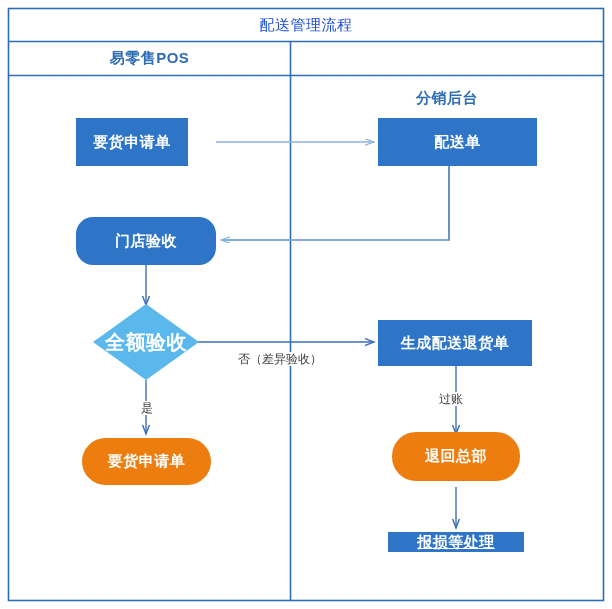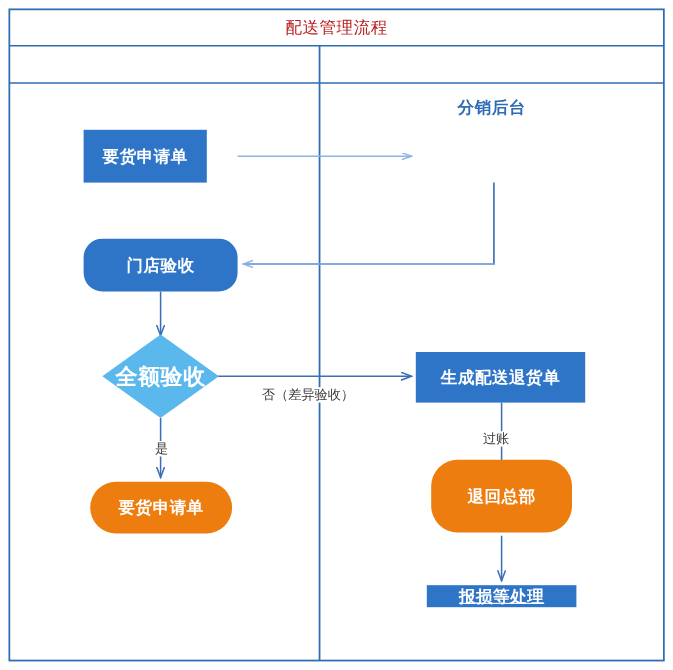--- a/index.html
+++ b/index.html
@@ -79,7 +79,7 @@
     display: flex;
     align-items: center;
     justify-content: center;
-    color: #b91c1c;
+    color: #1d4ed8;
     font-weight: normal;
     font-size: 15px;
     letter-spacing: 0.5px;

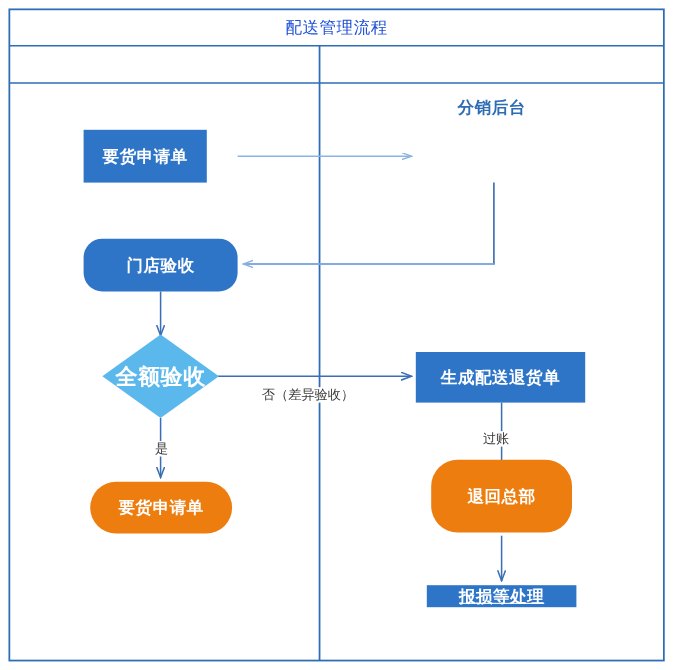--- a/index.html
+++ b/index.html
@@ -137,6 +137,7 @@
 
   <div class="chart-title" style="left:9px; top:9px; width:594px; height:32px;">配送管理流程</div>
 
+  <div class="lane-title" style="left:9px; top:42px; width:281px; height:33px;">易零售POS</div>
   <div class="lane-title" style="left:291px; top:42px; width:312px; height:33px;margin-top:40px;">分销后台</div>
 
   <div class="node node-rect" style="left:76px; top:118px; width:112px; height:48px;">要货申请单</div>

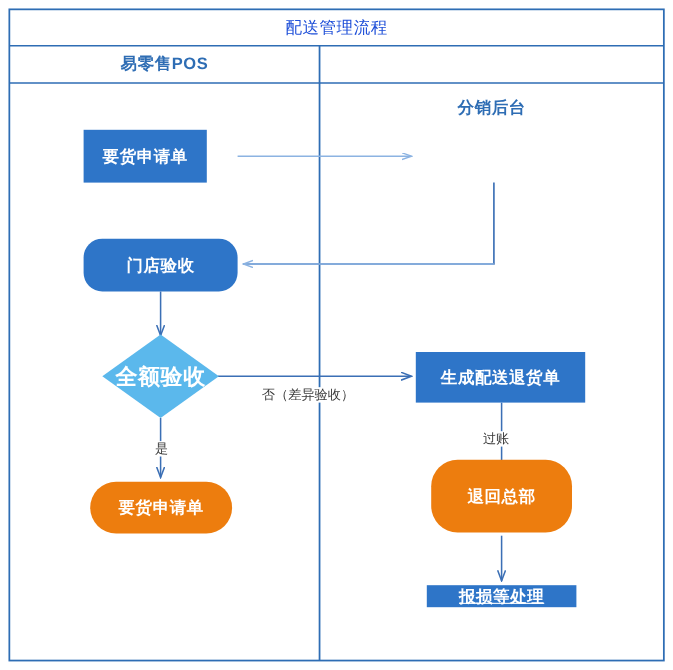--- a/index.html
+++ b/index.html
@@ -150,6 +150,7 @@
 
   <div class="node node-pill" style="left:82px; top:438px; width:129px; height:47px;">要货申请单</div>
 
+  <div class="node node-rect" style="left:378px; top:118px; width:159px; height:48px;">配送单</div>
 
   <div class="node node-rect" style="left:378px; top:320px; width:154px; height:46px;">生成配送退货单</div>
 

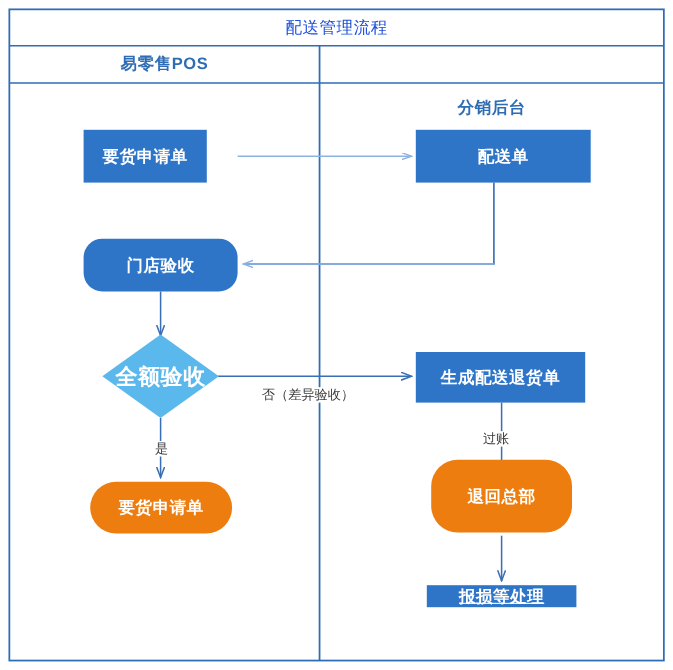--- a/index.html
+++ b/index.html
@@ -154,7 +154,7 @@
 
   <div class="node node-rect" style="left:378px; top:320px; width:154px; height:46px;">生成配送退货单</div>
 
-  <div class="node node-pill" style="left:392px; top:418px; width:128px; height:66px;">退回总部</div>
+  <div class="node node-pill" style="left:392px; top:432px; width:128px; height:49px;">退回总部</div>
 
   <div class="node node-rect" style="left:388px; top:532px; width:136px; height:20px;text-decoration:underline;">报损等处理</div>
 

